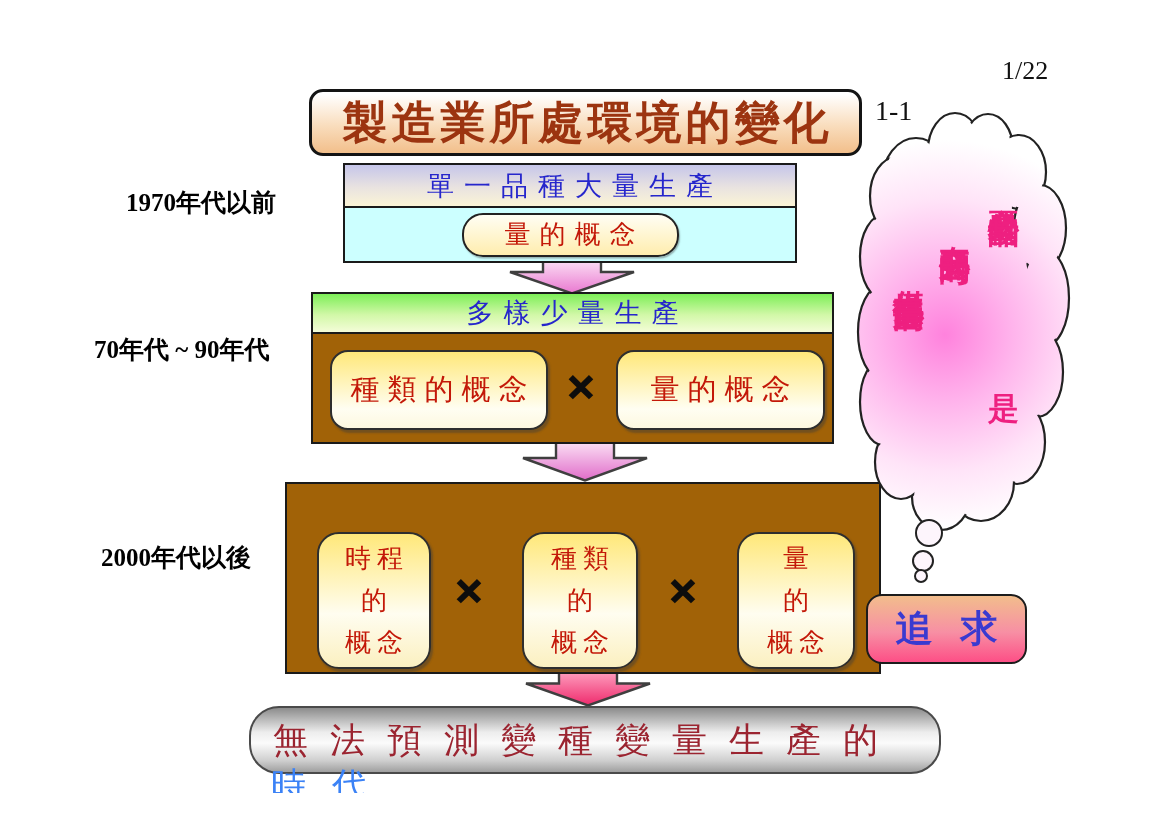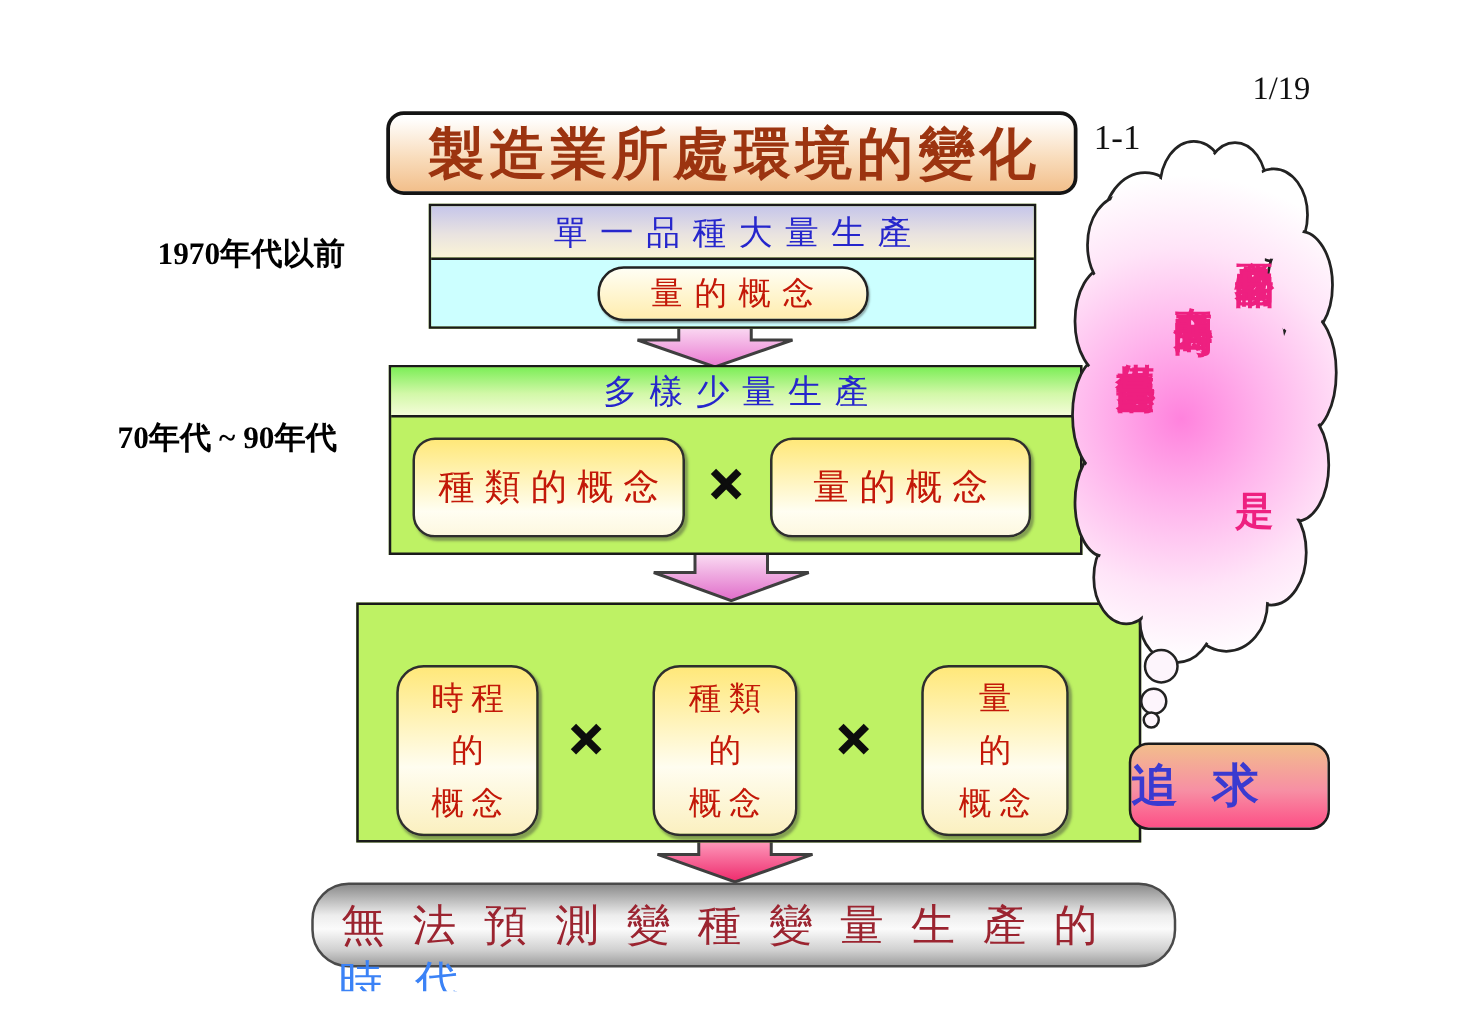--- a/index.html
+++ b/index.html
@@ -123,7 +123,7 @@
 
 <div class="slide">
 
-  <div class="abs page-indicator">1/19</div>
+  <div class="abs page-indicator">1/22</div>
   <div class="abs title-box">
     <span>製造業所處環境的變化</span>
   </div>

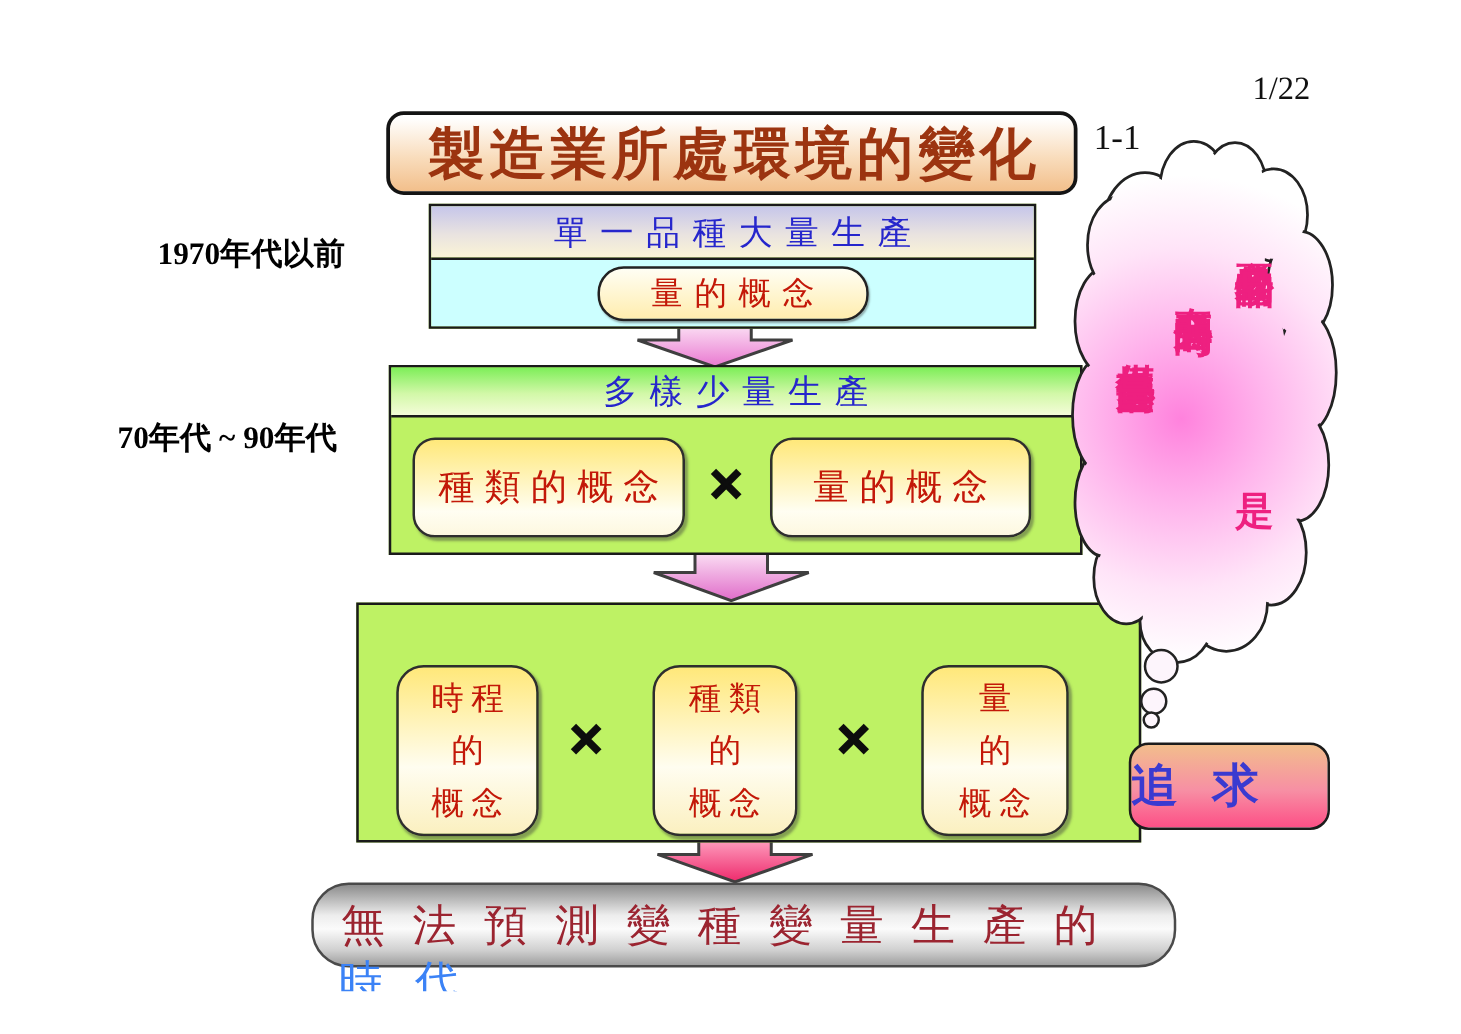--- a/index.html
+++ b/index.html
@@ -27,7 +27,7 @@
   .era-label.e2 { left:101px; top:541px; }
 
   
-  .prod-box { position:absolute; border:2.5px solid #1a1a1a; background:#bef264;padding-left:32px; }
+  .prod-box { position:absolute; border:2.5px solid #1a1a1a; background:#a16207; }
   .box1 { left:343px; top:163px; width:450px; height:96px; }
   .box2 { left:311px; top:292px; width:519px; height:148px; }
   .box3 { left:285px; top:482px; width:592px; height:188px; }

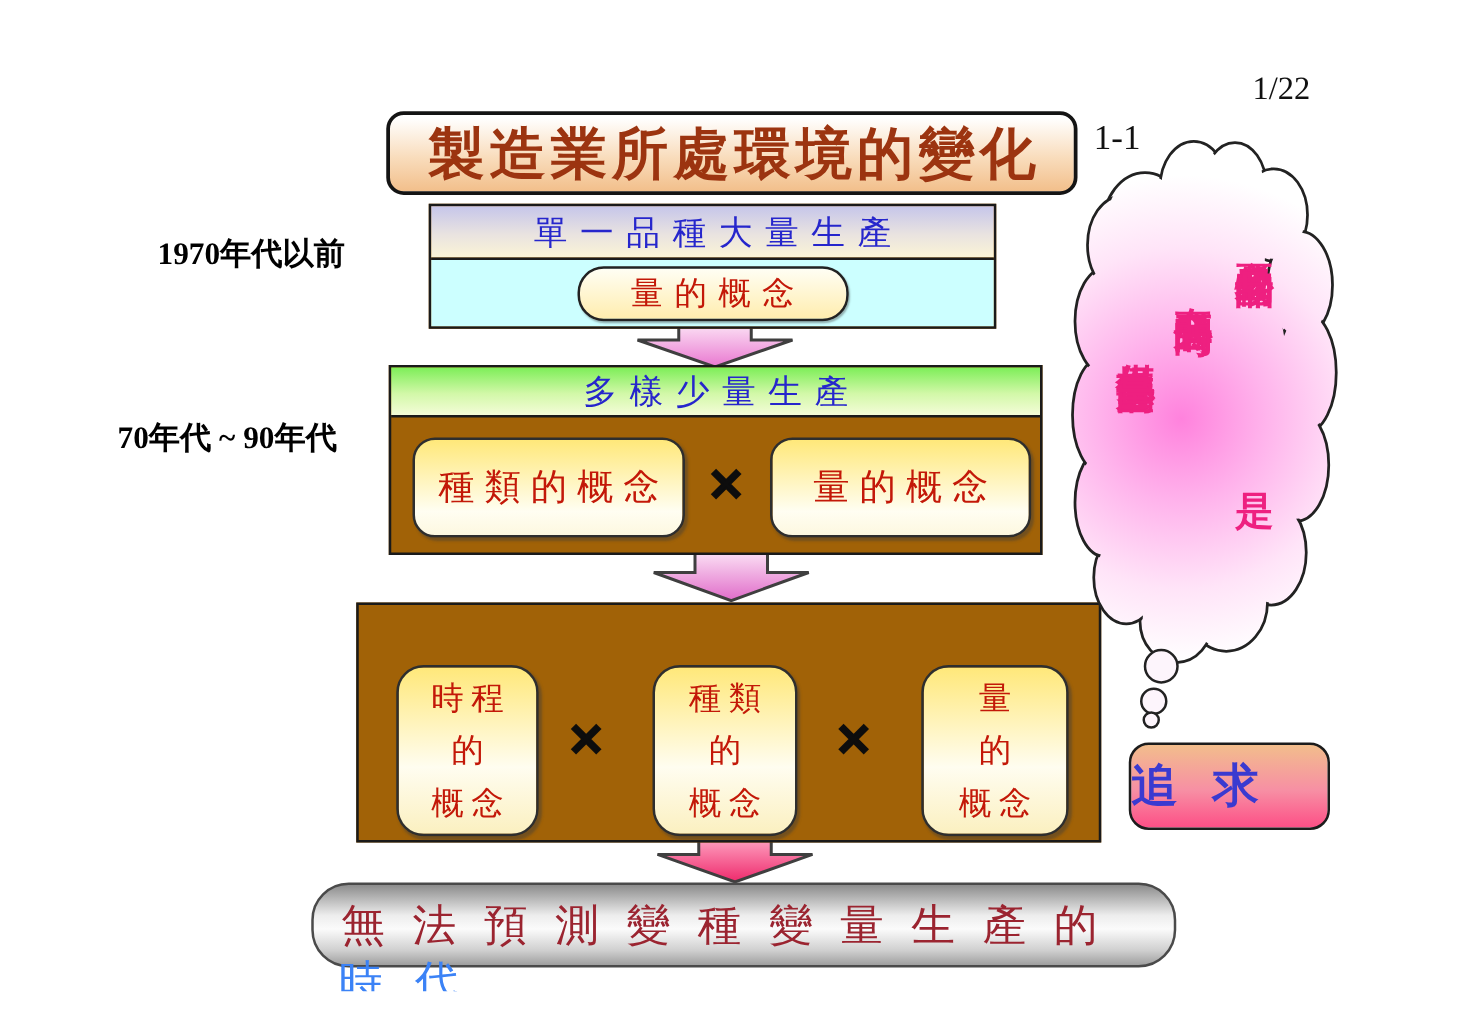--- a/index.html
+++ b/index.html
@@ -131,6 +131,7 @@
 
   <div class="abs era-label e0">1970年代以前</div>
   <div class="abs era-label e1">70年代 ~ 90年代</div>
+  <div class="abs era-label e2">2000年代以後</div>
 
   <svg class="arrow arw1" width="132" height="38" viewBox="0 0 132 38">
     <defs>

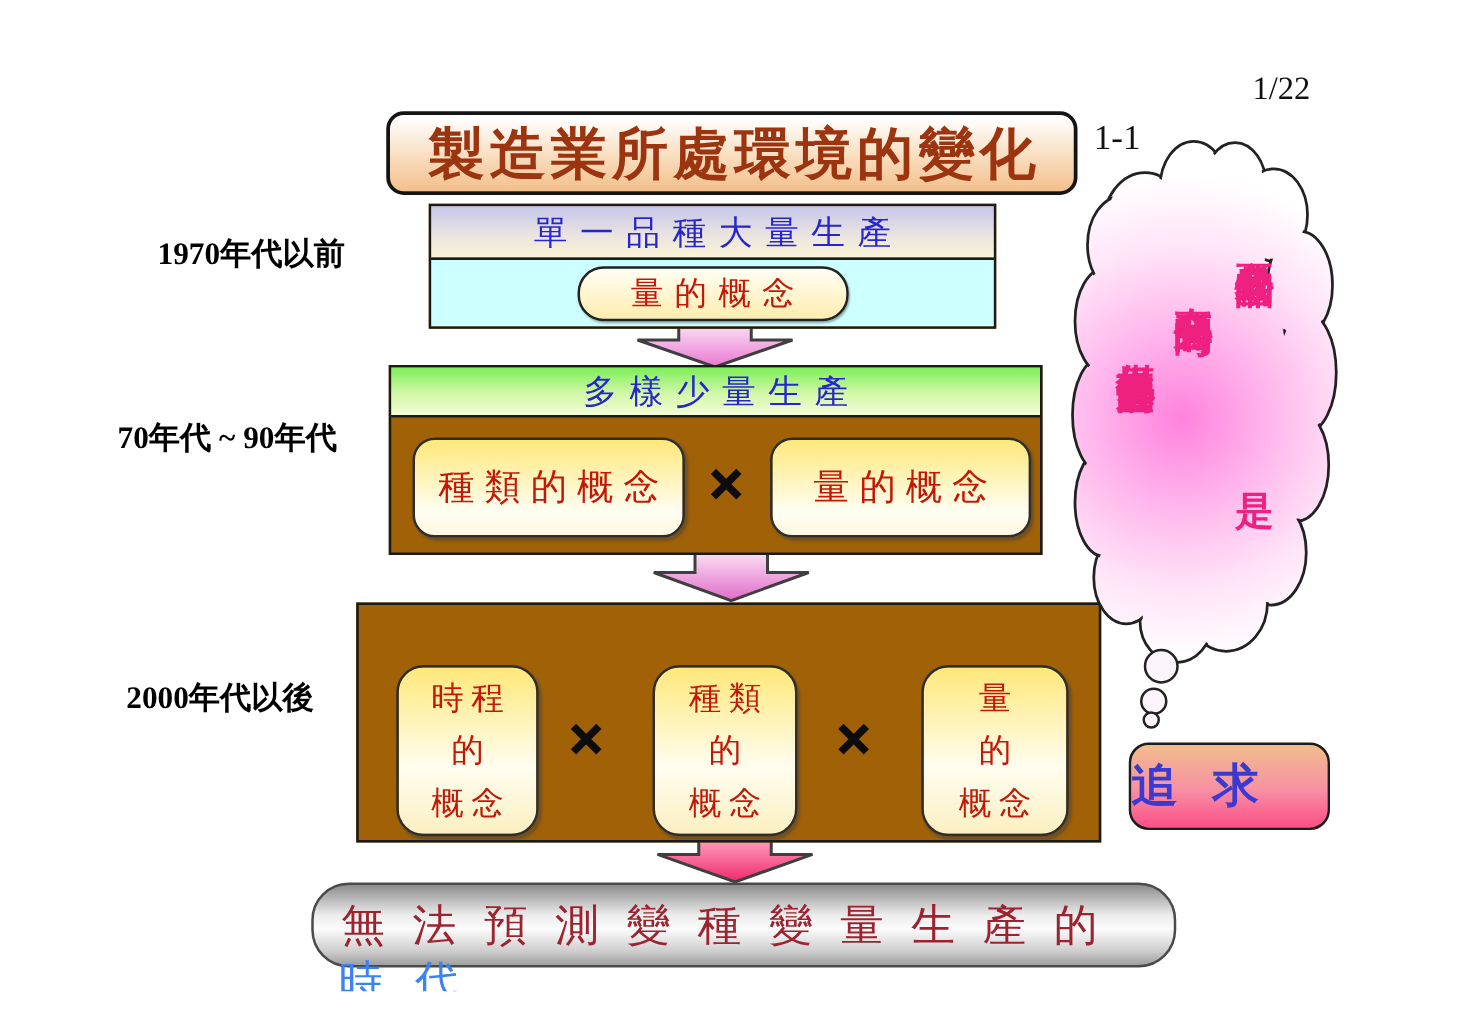--- a/index.html
+++ b/index.html
@@ -111,10 +111,10 @@
 
   
   .pursue {
-    left:903px; top:594px; width:157px; height:66px;
+    left:866px; top:594px; width:157px; height:66px;
     border:2.5px solid #1c1c1c; border-radius:16px;
     background:linear-gradient(180deg,#f2bd8c 0%,#f78fa4 55%,#fd4f86 100%);
-    display:flex; align-items:center; z-index:6;
+    display:flex; align-items:center; justify-content:center; z-index:6;
   }
   .pursue span { font-size:37px; font-weight:bold; color:#3a3ad0; letter-spacing:28px; margin-right:-28px; white-space:nowrap; }
 </style>

